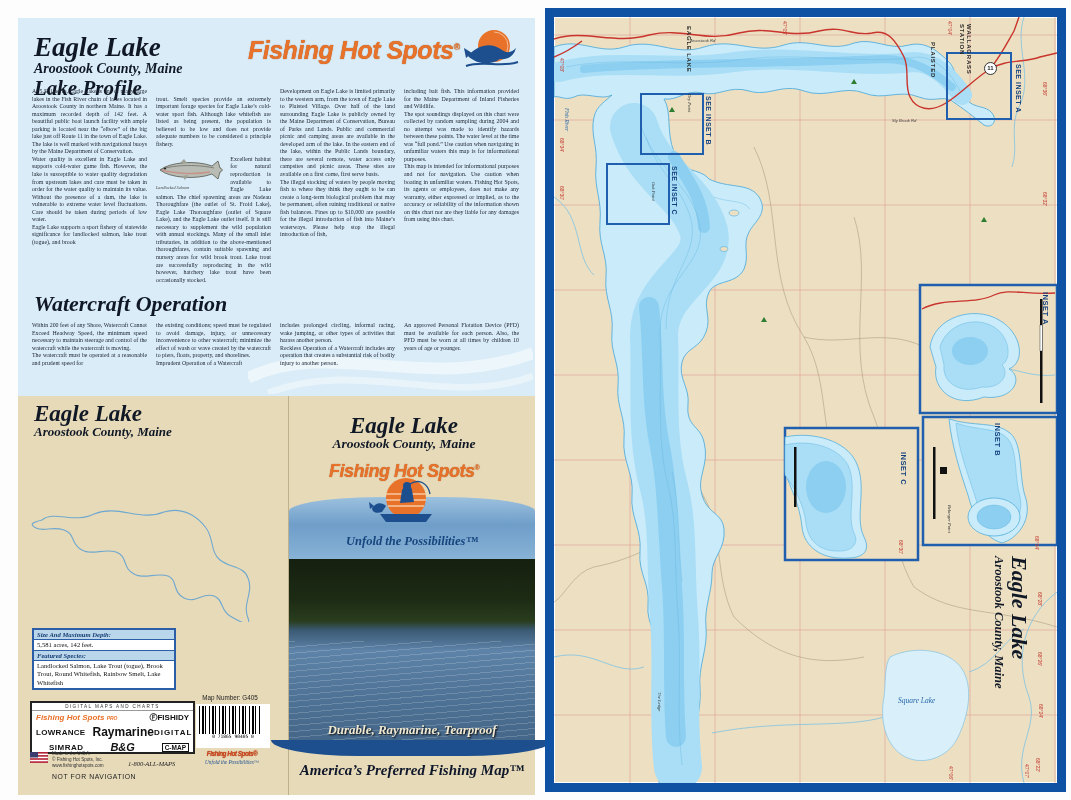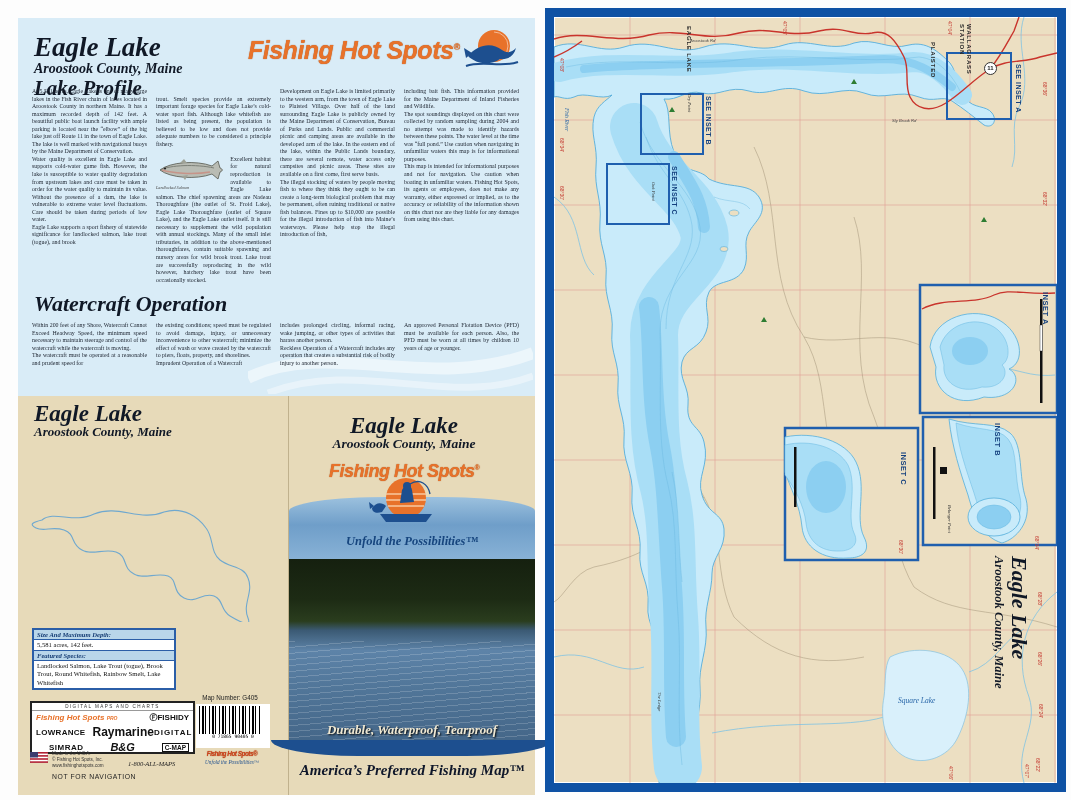--- a/index.html
+++ b/index.html
@@ -267,7 +267,7 @@
   <div id="cc-photo" class="abs">
     <div class="spark"></div>
   </div>
-  <div id="cc-durable" class="abs">Durable, Waterproof, Tearproof</div>
+  <div id="cc-durable" class="abs">Durable, Raymarine, Tearproof</div>
   <div id="cc-arc" class="abs"></div>
   <div id="cc-slogan" class="abs">America’s Preferred Fishing Map™</div>
 

